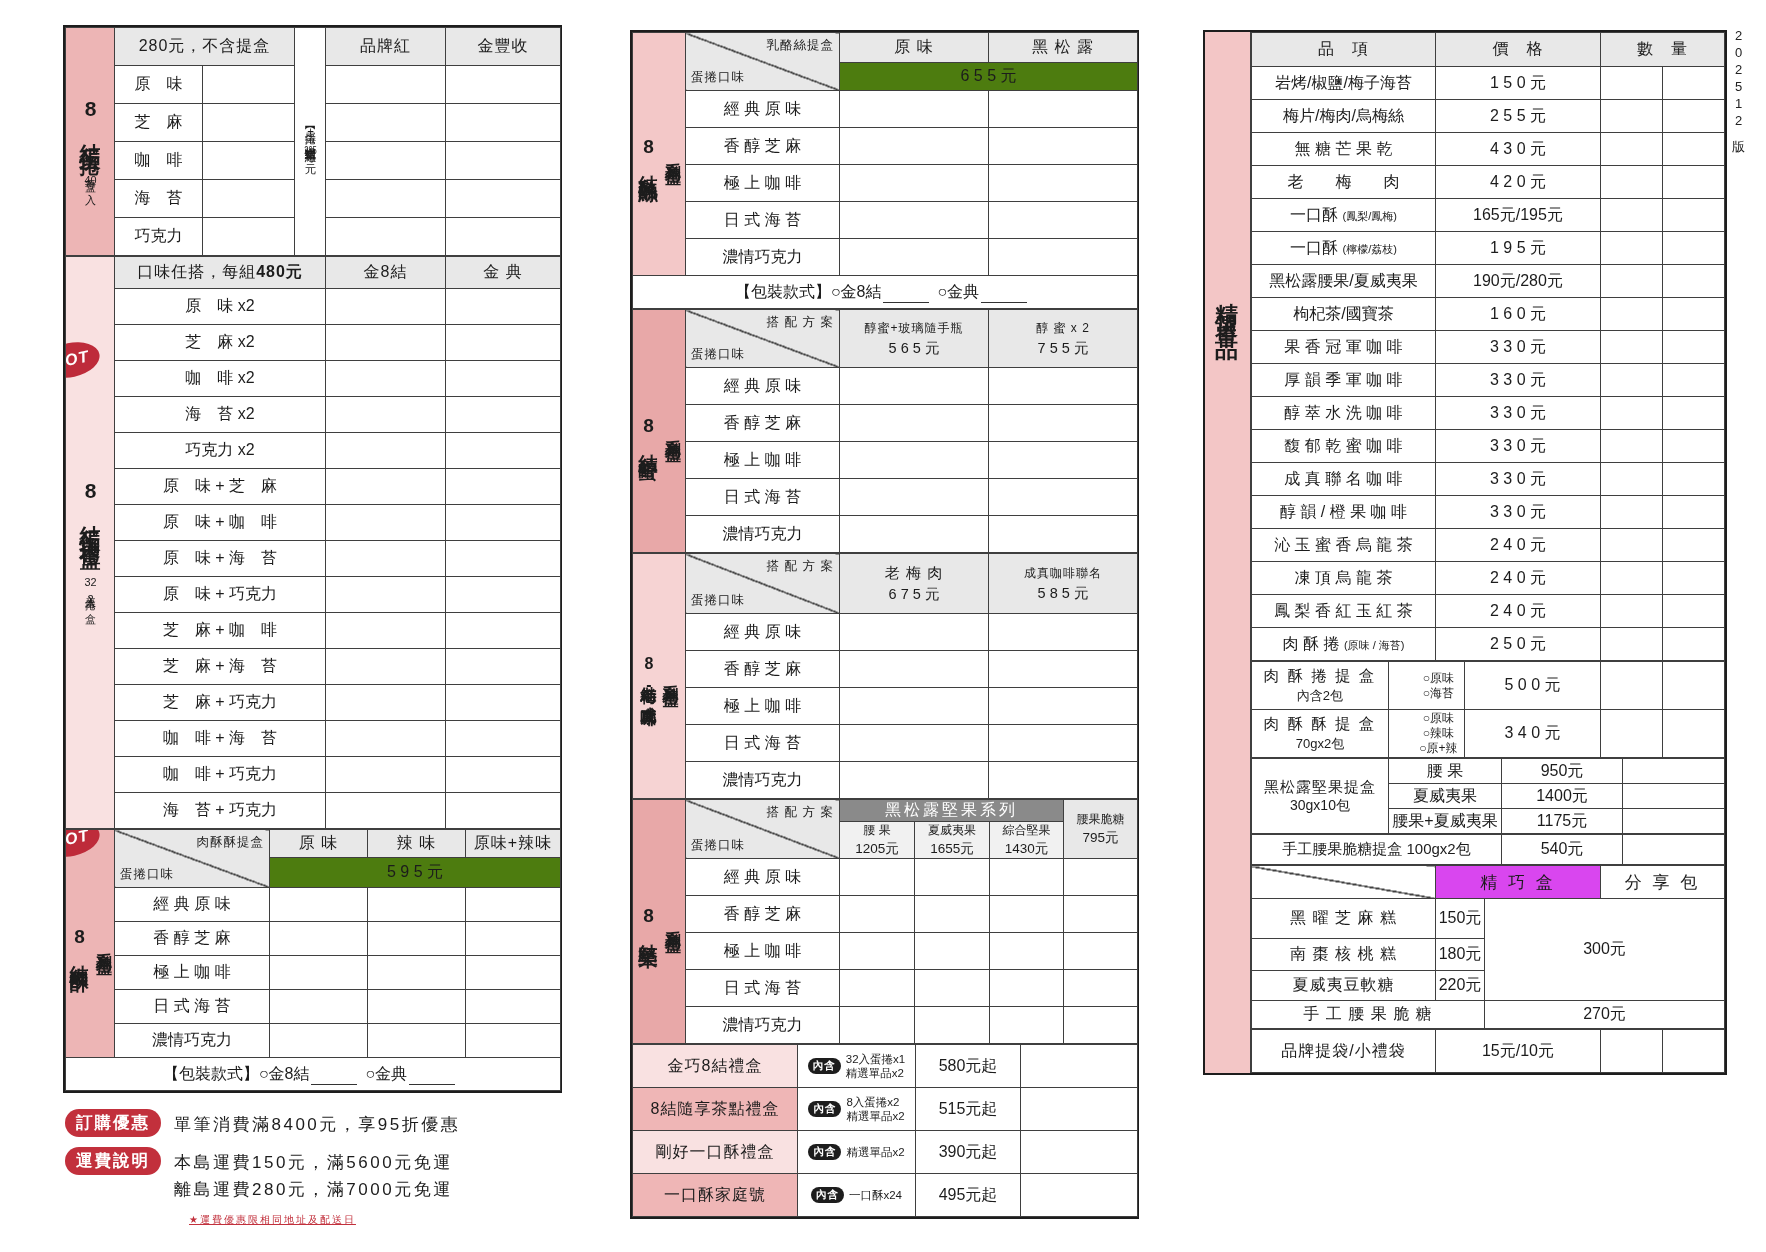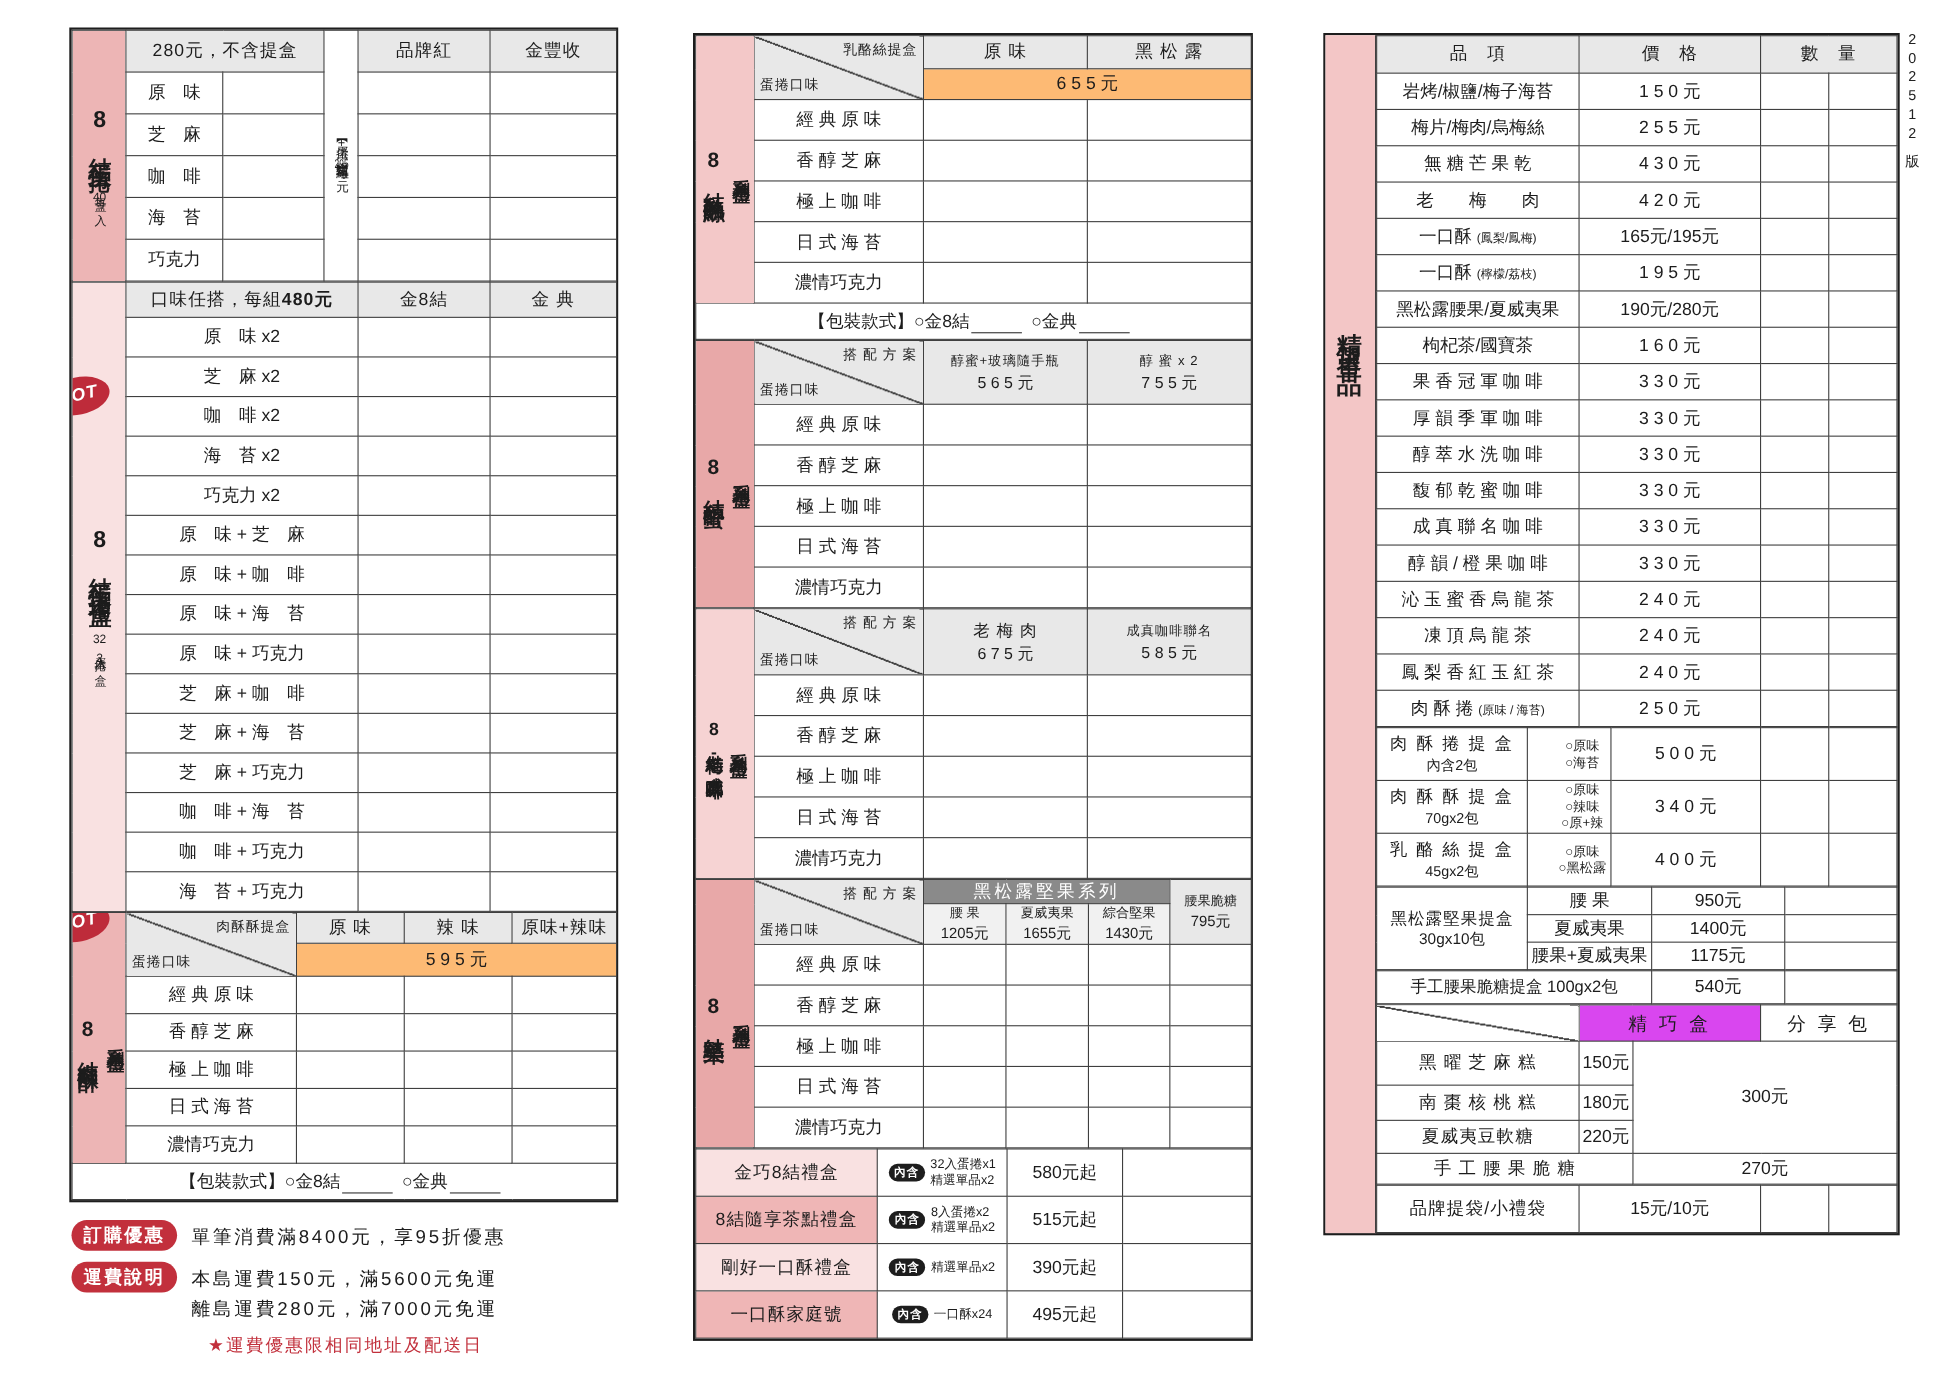--- a/index.html
+++ b/index.html
@@ -10,7 +10,7 @@
   table.t{border-collapse:collapse;table-layout:fixed;}
   table.t td{border:1px solid #3f3f3f;text-align:center;vertical-align:middle;font-size:16px;overflow:hidden;}
   .hdr{background:#E8E8E8;font-size:16px;letter-spacing:1px;}
-  .prow{background:#fdba74;font-size:16px;}
+  .prow{background:#4d7c0f;font-size:16px;}
   .flavor{font-size:17px;}
   .combo{font-size:16.5px;}
   .q{background:#fff;}

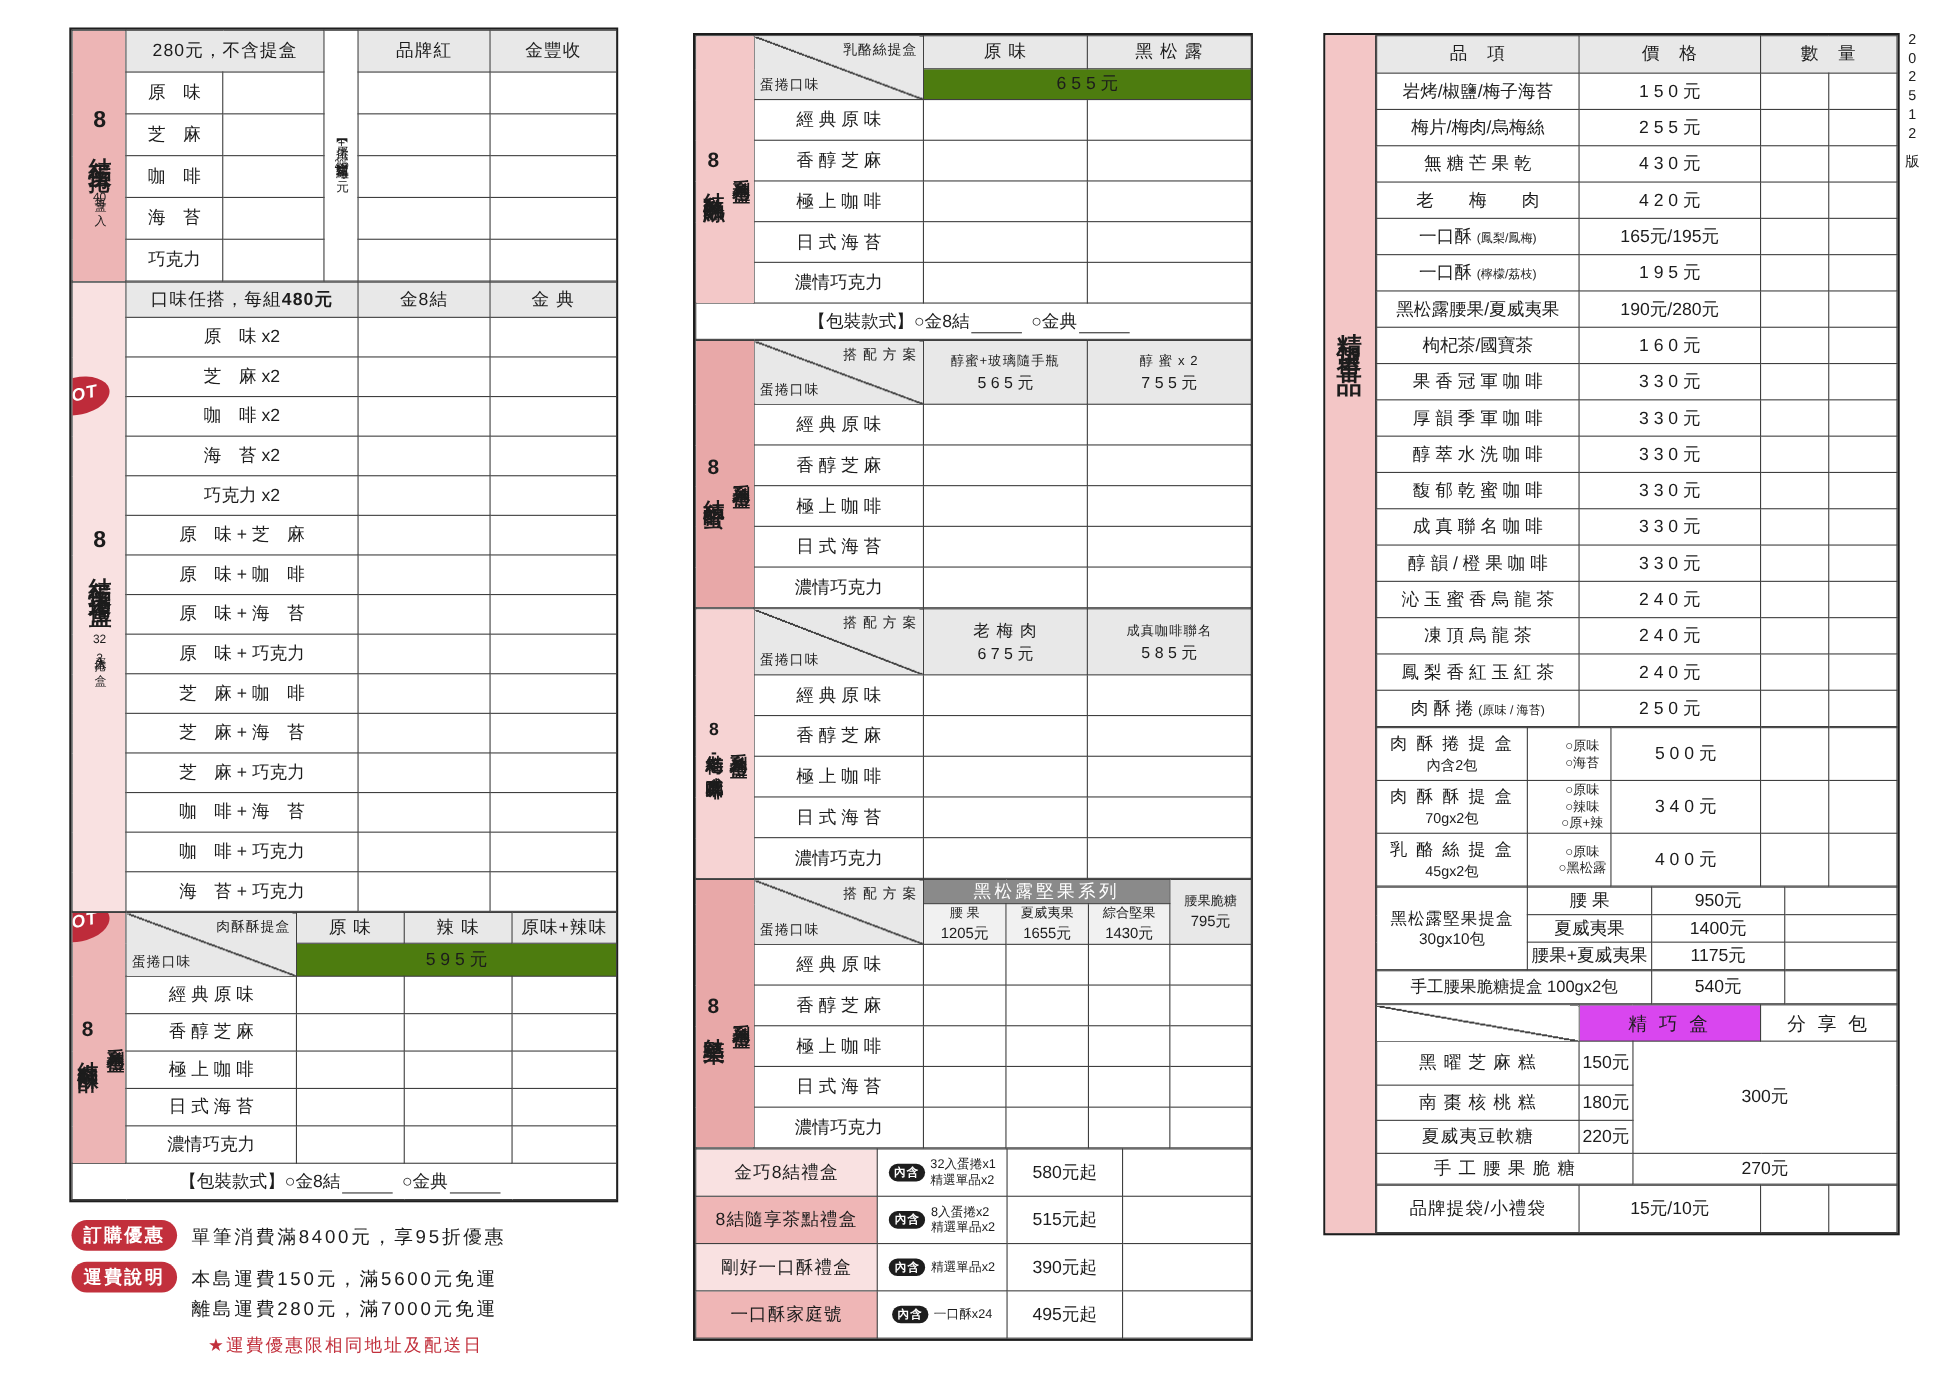--- a/index.html
+++ b/index.html
@@ -964,20 +964,6 @@
                 <td class="q"></td>
               </tr>
 
-              <tr style="height:48px">
-                <td class="olabel">
-
-                  <div class="ol1">乳 酪 絲 提 盒</div>
-                  <div class="ol2">45gx2包</div>
-                </td>
-                <td class="opts">
-                  <div>○原味</div>
-                  <div>○黑松露</div>
-                </td>
-                <td class="iprice">4 0 0 元</td>
-                <td class="q"></td>
-                <td class="q"></td>
-              </tr>
 
           </tbody>
         </table>

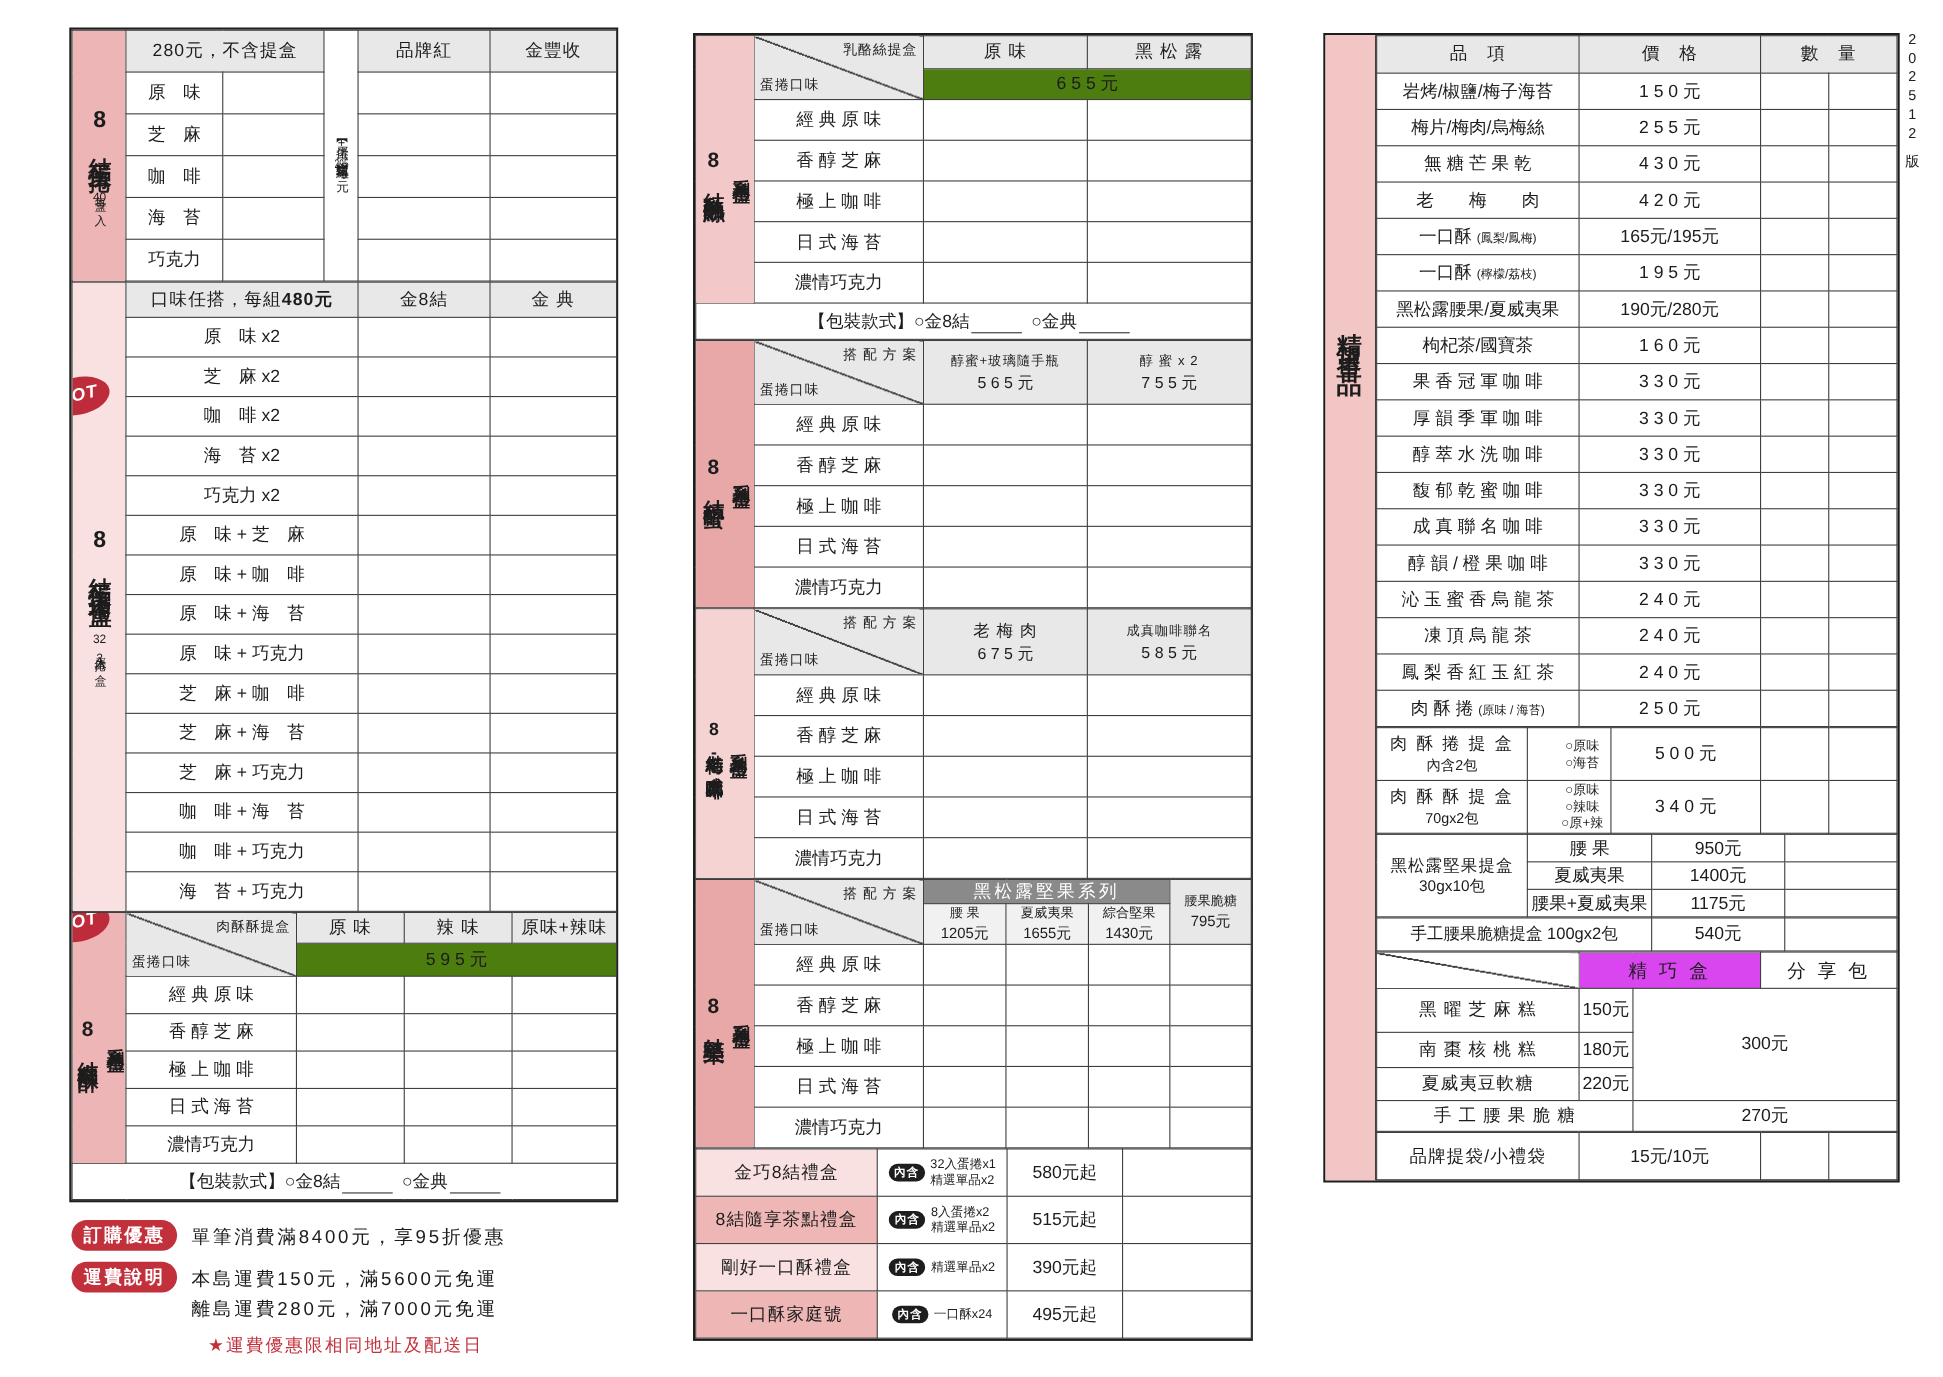--- a/index.html
+++ b/index.html
@@ -58,7 +58,7 @@
   .notes{margin-top:16px;padding-left:2px;font-size:17px;}
   .nline{display:flex;align-items:flex-start;gap:13px;margin-bottom:9px;}
   .ntext{letter-spacing:2.5px;line-height:1.6;padding-top:2px;}
-  .star{margin-left:124px;color:#C2303C;font-size:16px;letter-spacing:2px;margin-top:1px;}
+  .star{margin-left:124px;color:#C2303C;font-size:10px;letter-spacing:2px;margin-top:1px;text-decoration:underline;}
   
   .rightbox{display:flex;flex-direction:row;}
   .rail{width:47px;background:#F3C6C6;border-right:1px solid #3f3f3f;display:flex;justify-content:center;}

